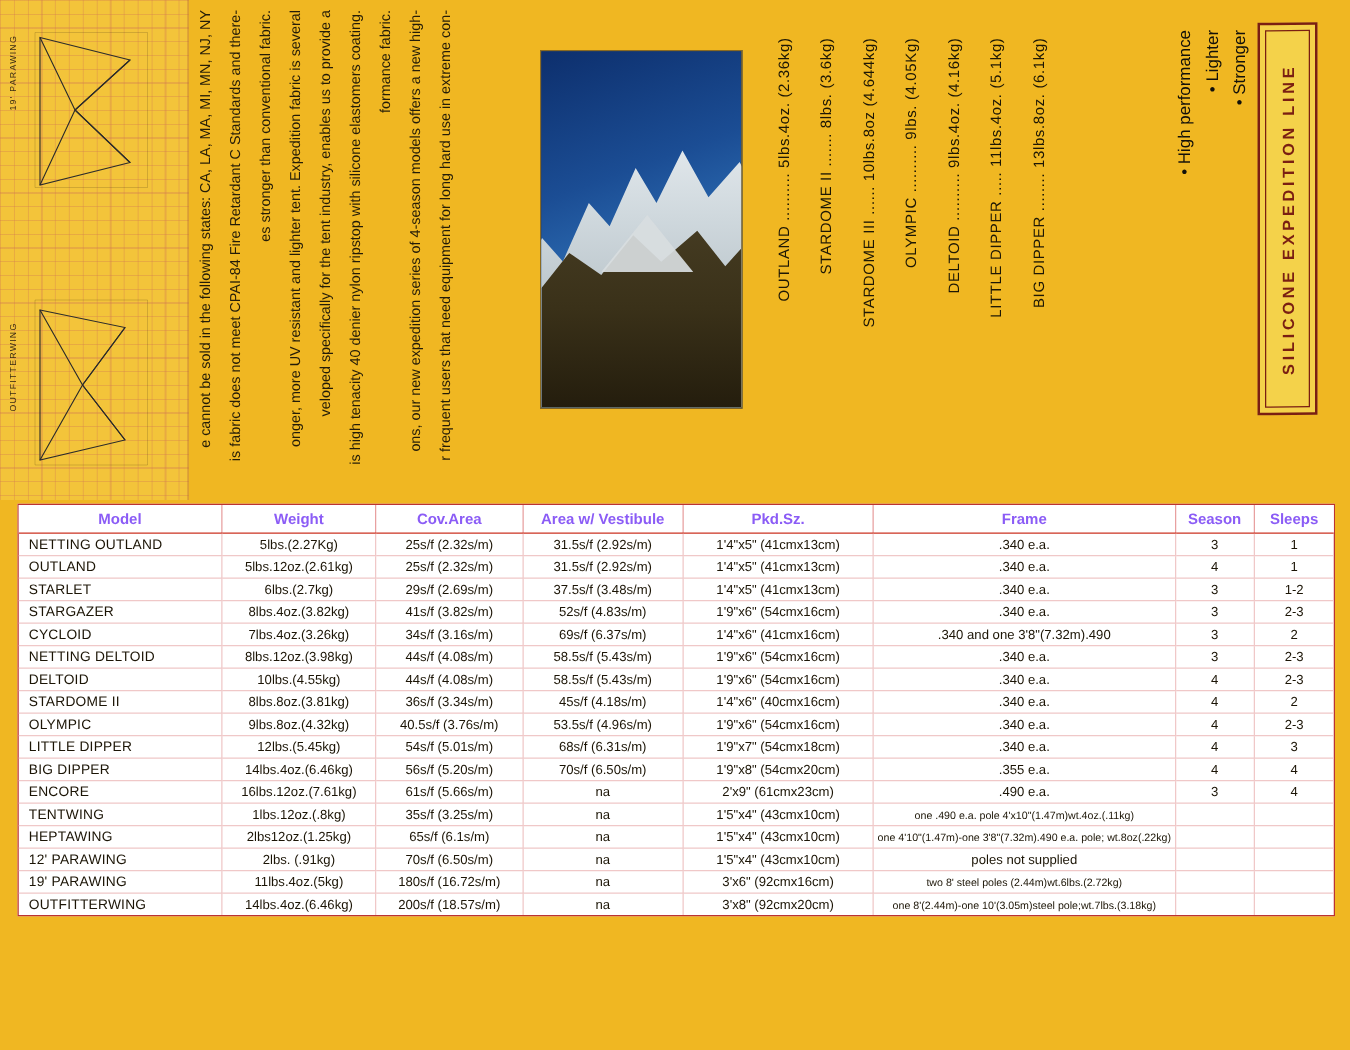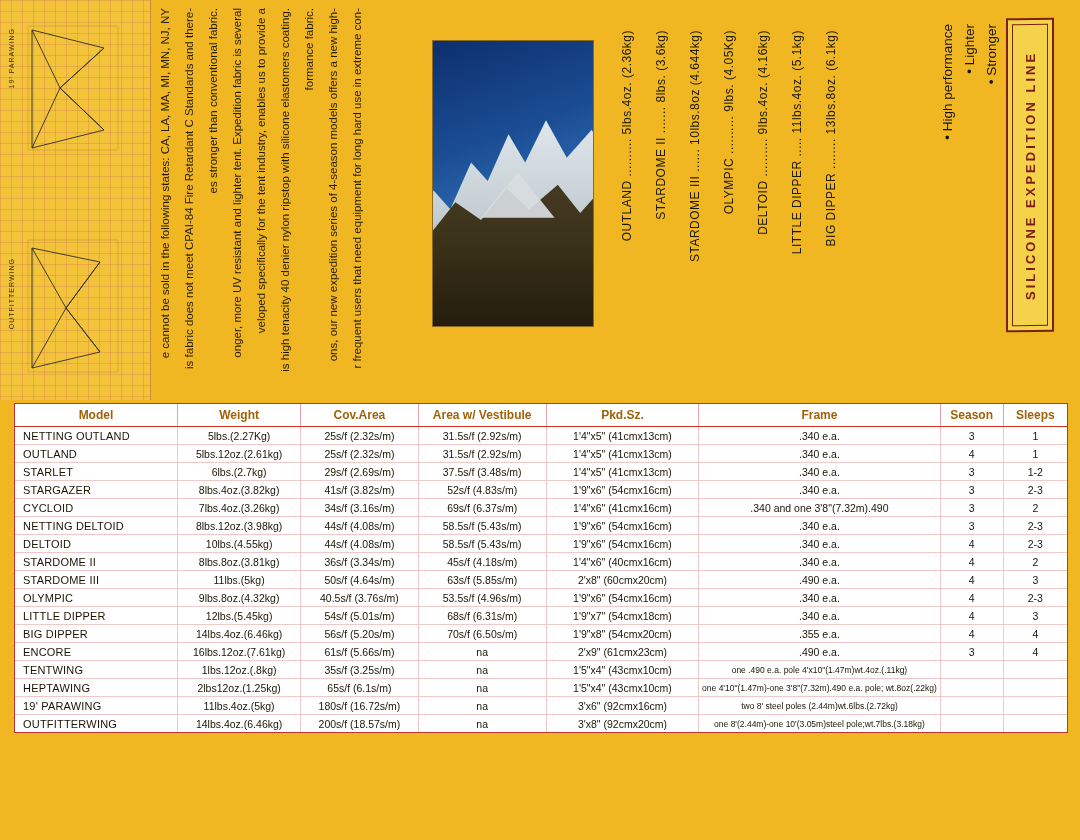--- a/index.html
+++ b/index.html
@@ -173,7 +173,7 @@
   thead th {
     font-size: 12px;
     font-weight: bold;
-    color: #a16207;
+    color: #8b5cf6;
     padding: 4px 2px;
     border-bottom: 1px solid #cc3322;
     border-right: 1px solid #e8a0a0;

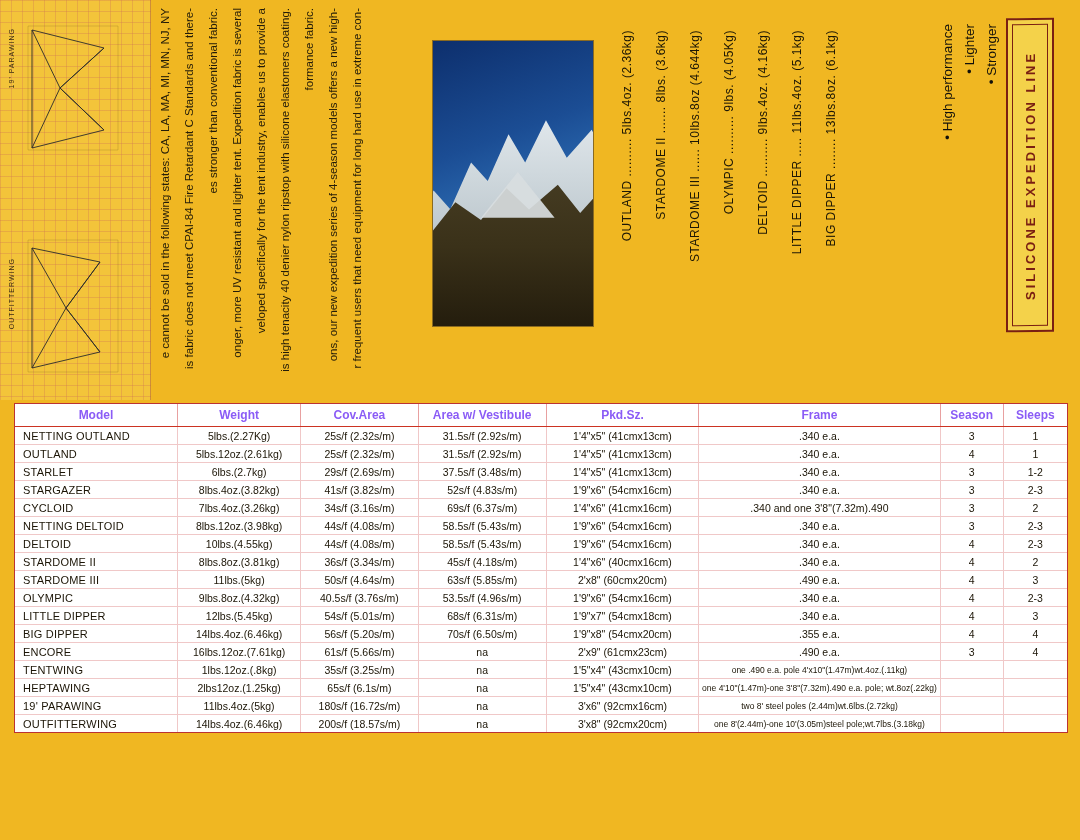--- a/index.html
+++ b/index.html
@@ -367,16 +367,6 @@
           <td>2</td>
         </tr>
         <tr>
-          <td class="model">STARDOME III</td>
-          <td>11lbs.(5kg)</td>
-          <td>50s/f (4.64s/m)</td>
-          <td>63s/f (5.85s/m)</td>
-          <td>2'x8" (60cmx20cm)</td>
-          <td>.490 e.a.</td>
-          <td>4</td>
-          <td>3</td>
-        </tr>
-        <tr>
           <td class="model">OLYMPIC</td>
           <td>9lbs.8oz.(4.32kg)</td>
           <td>40.5s/f (3.76s/m)</td>

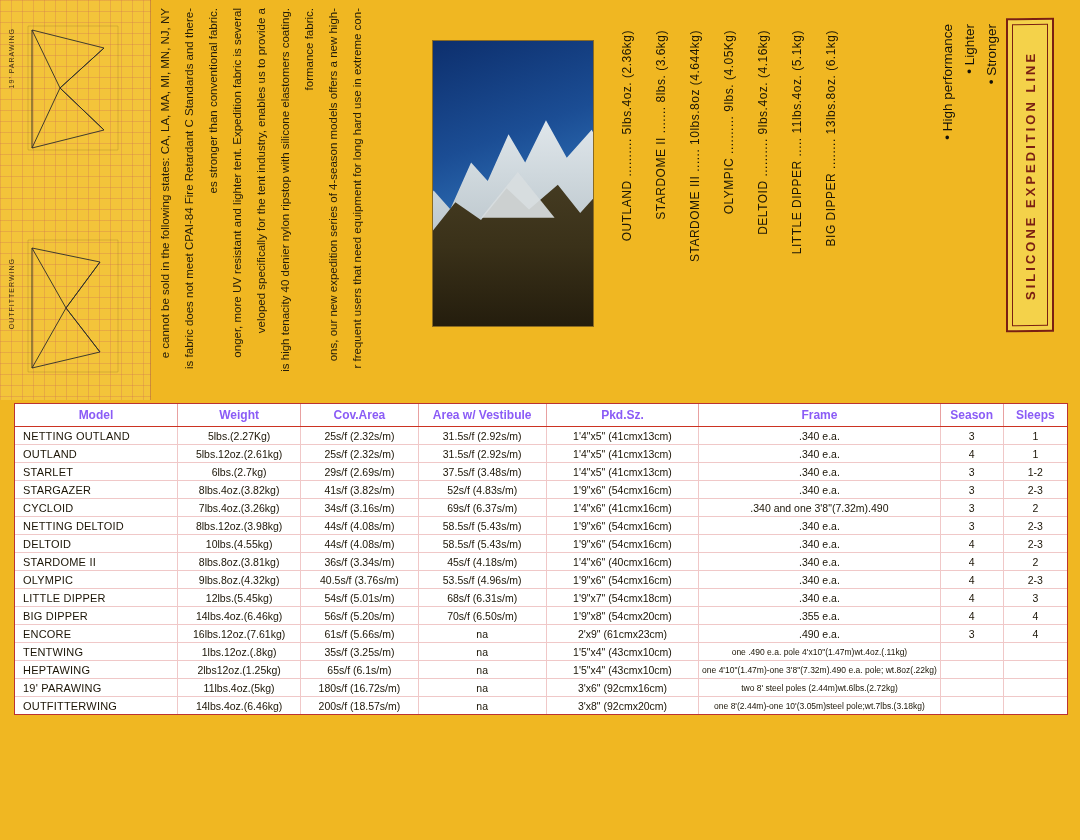--- a/index.html
+++ b/index.html
@@ -427,6 +427,16 @@
           <td></td>
         </tr>
         <tr>
+          <td class="model">12' PARAWING</td>
+          <td>2lbs. (.91kg)</td>
+          <td>70s/f (6.50s/m)</td>
+          <td>na</td>
+          <td>1'5"x4" (43cmx10cm)</td>
+          <td>poles not supplied</td>
+          <td></td>
+          <td></td>
+        </tr>
+        <tr>
           <td class="model">19' PARAWING</td>
           <td>11lbs.4oz.(5kg)</td>
           <td>180s/f (16.72s/m)</td>

